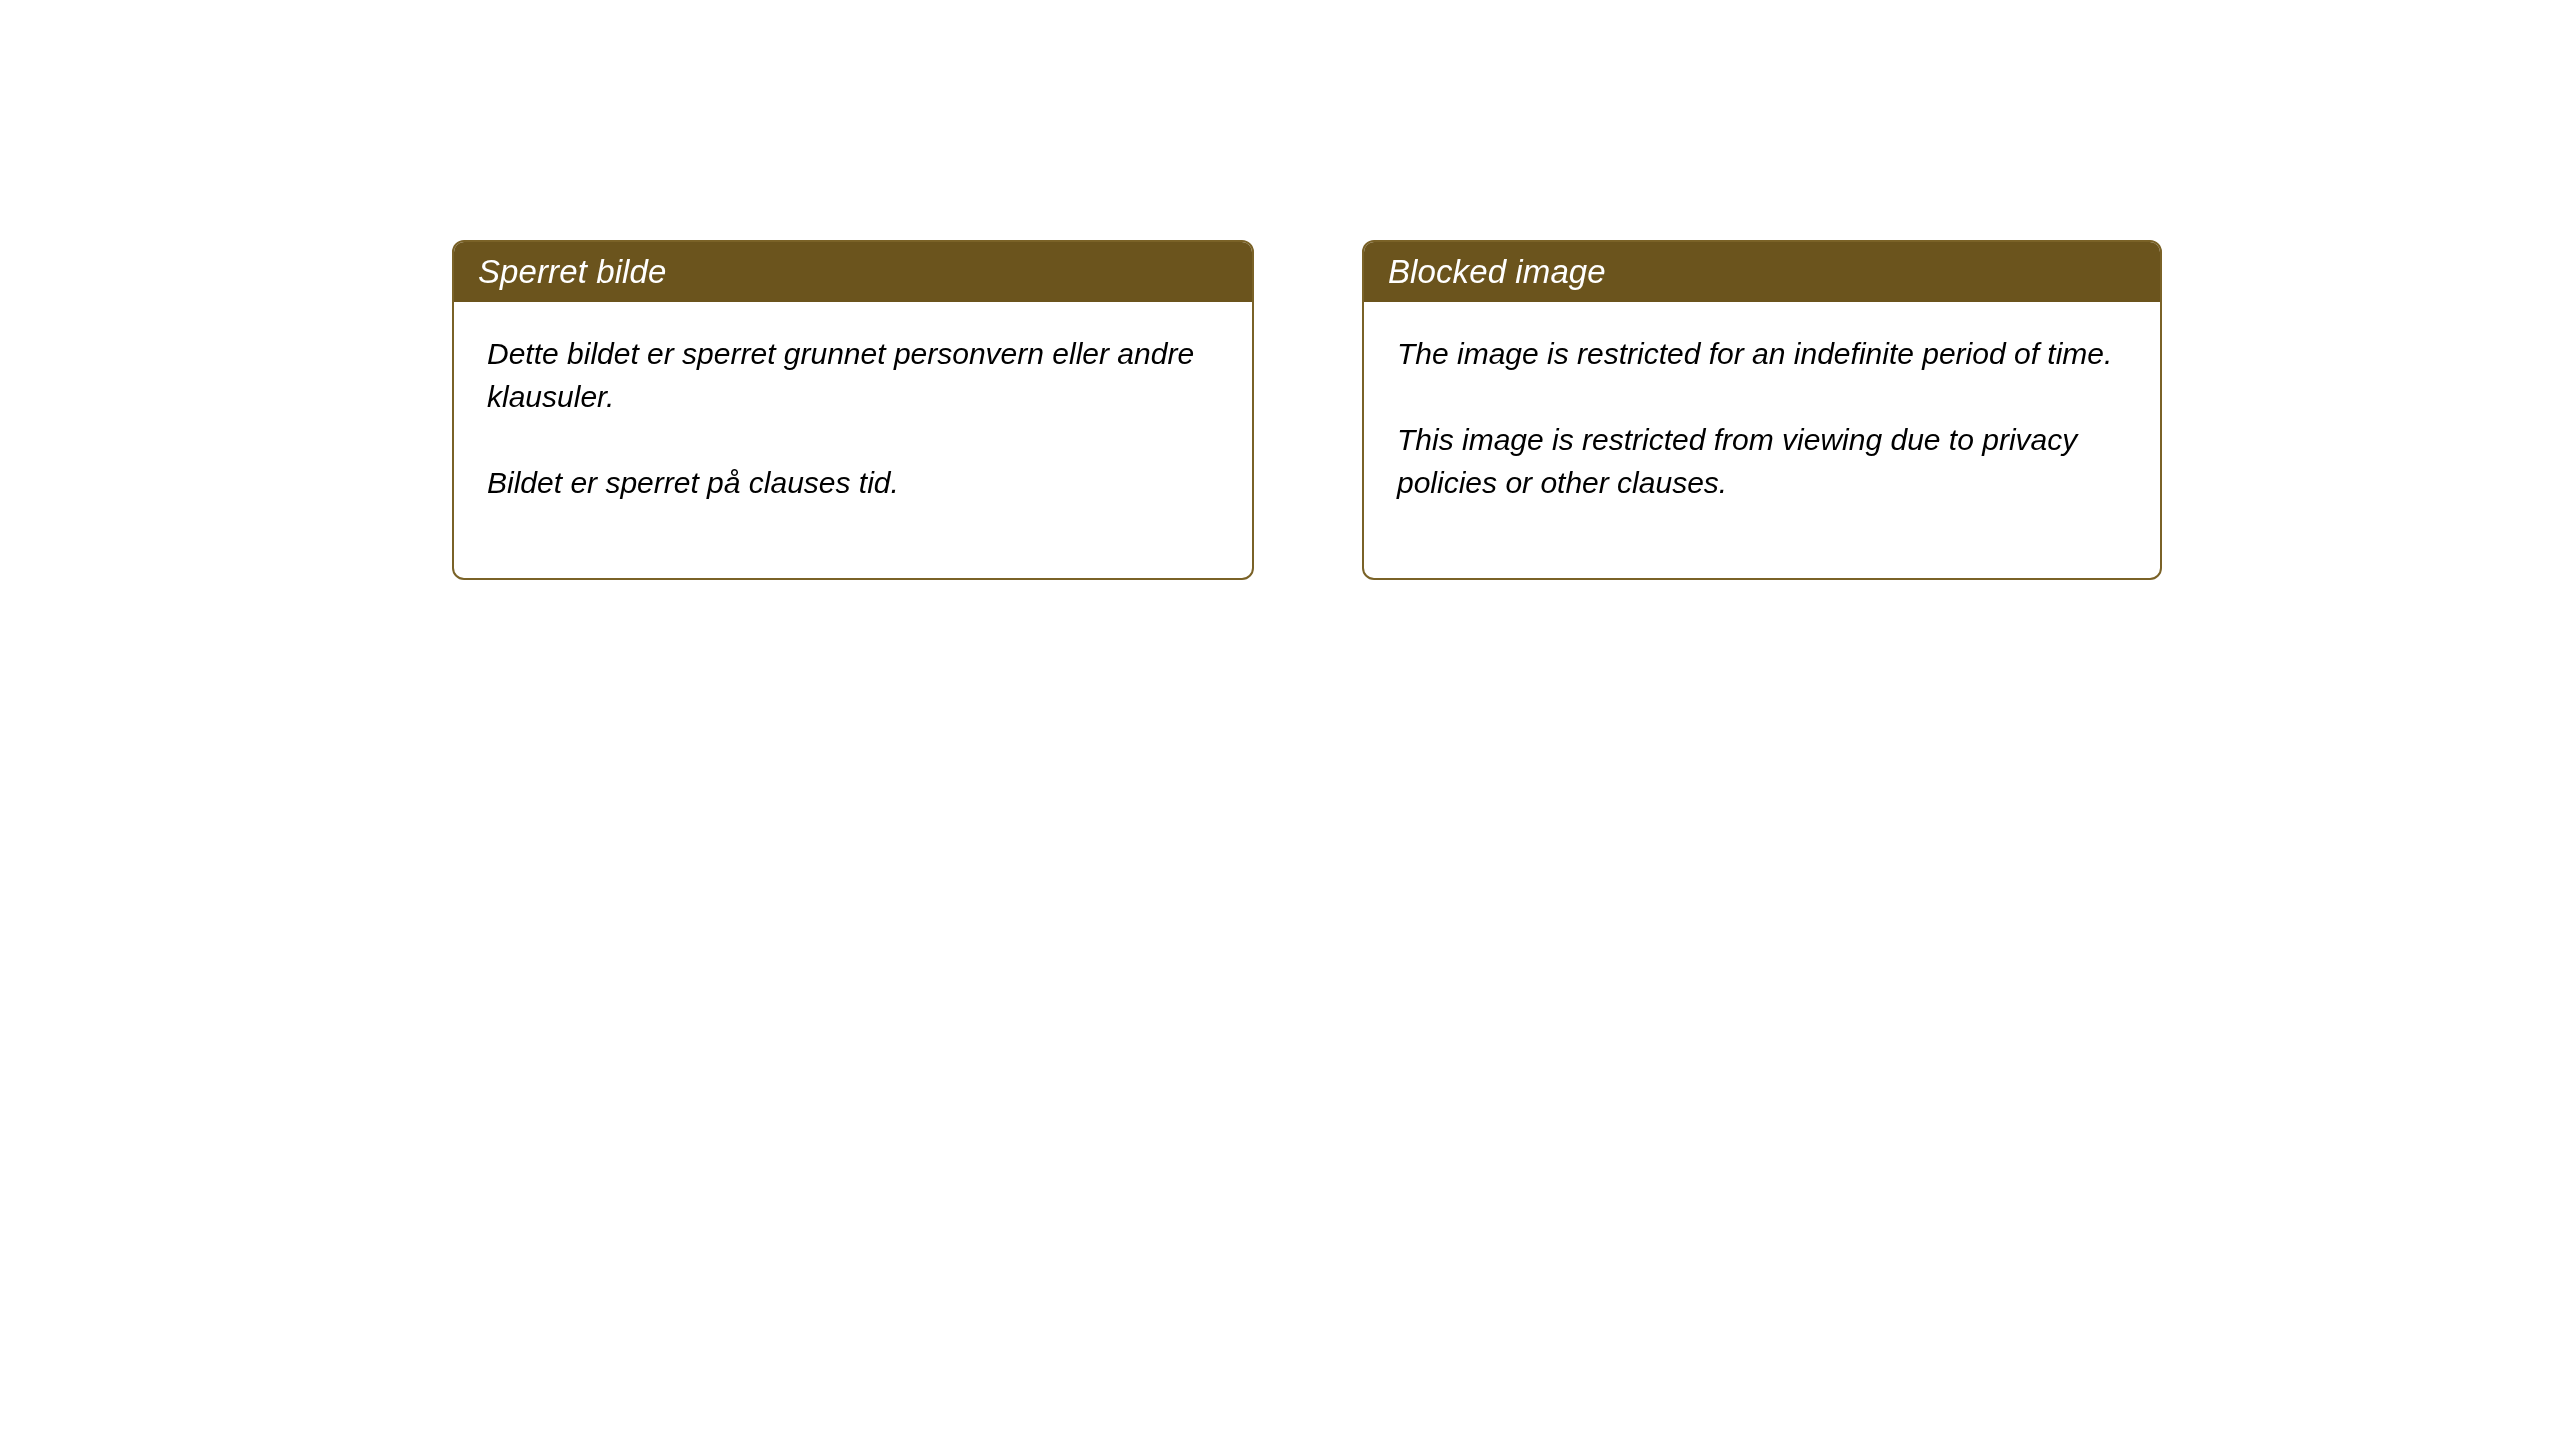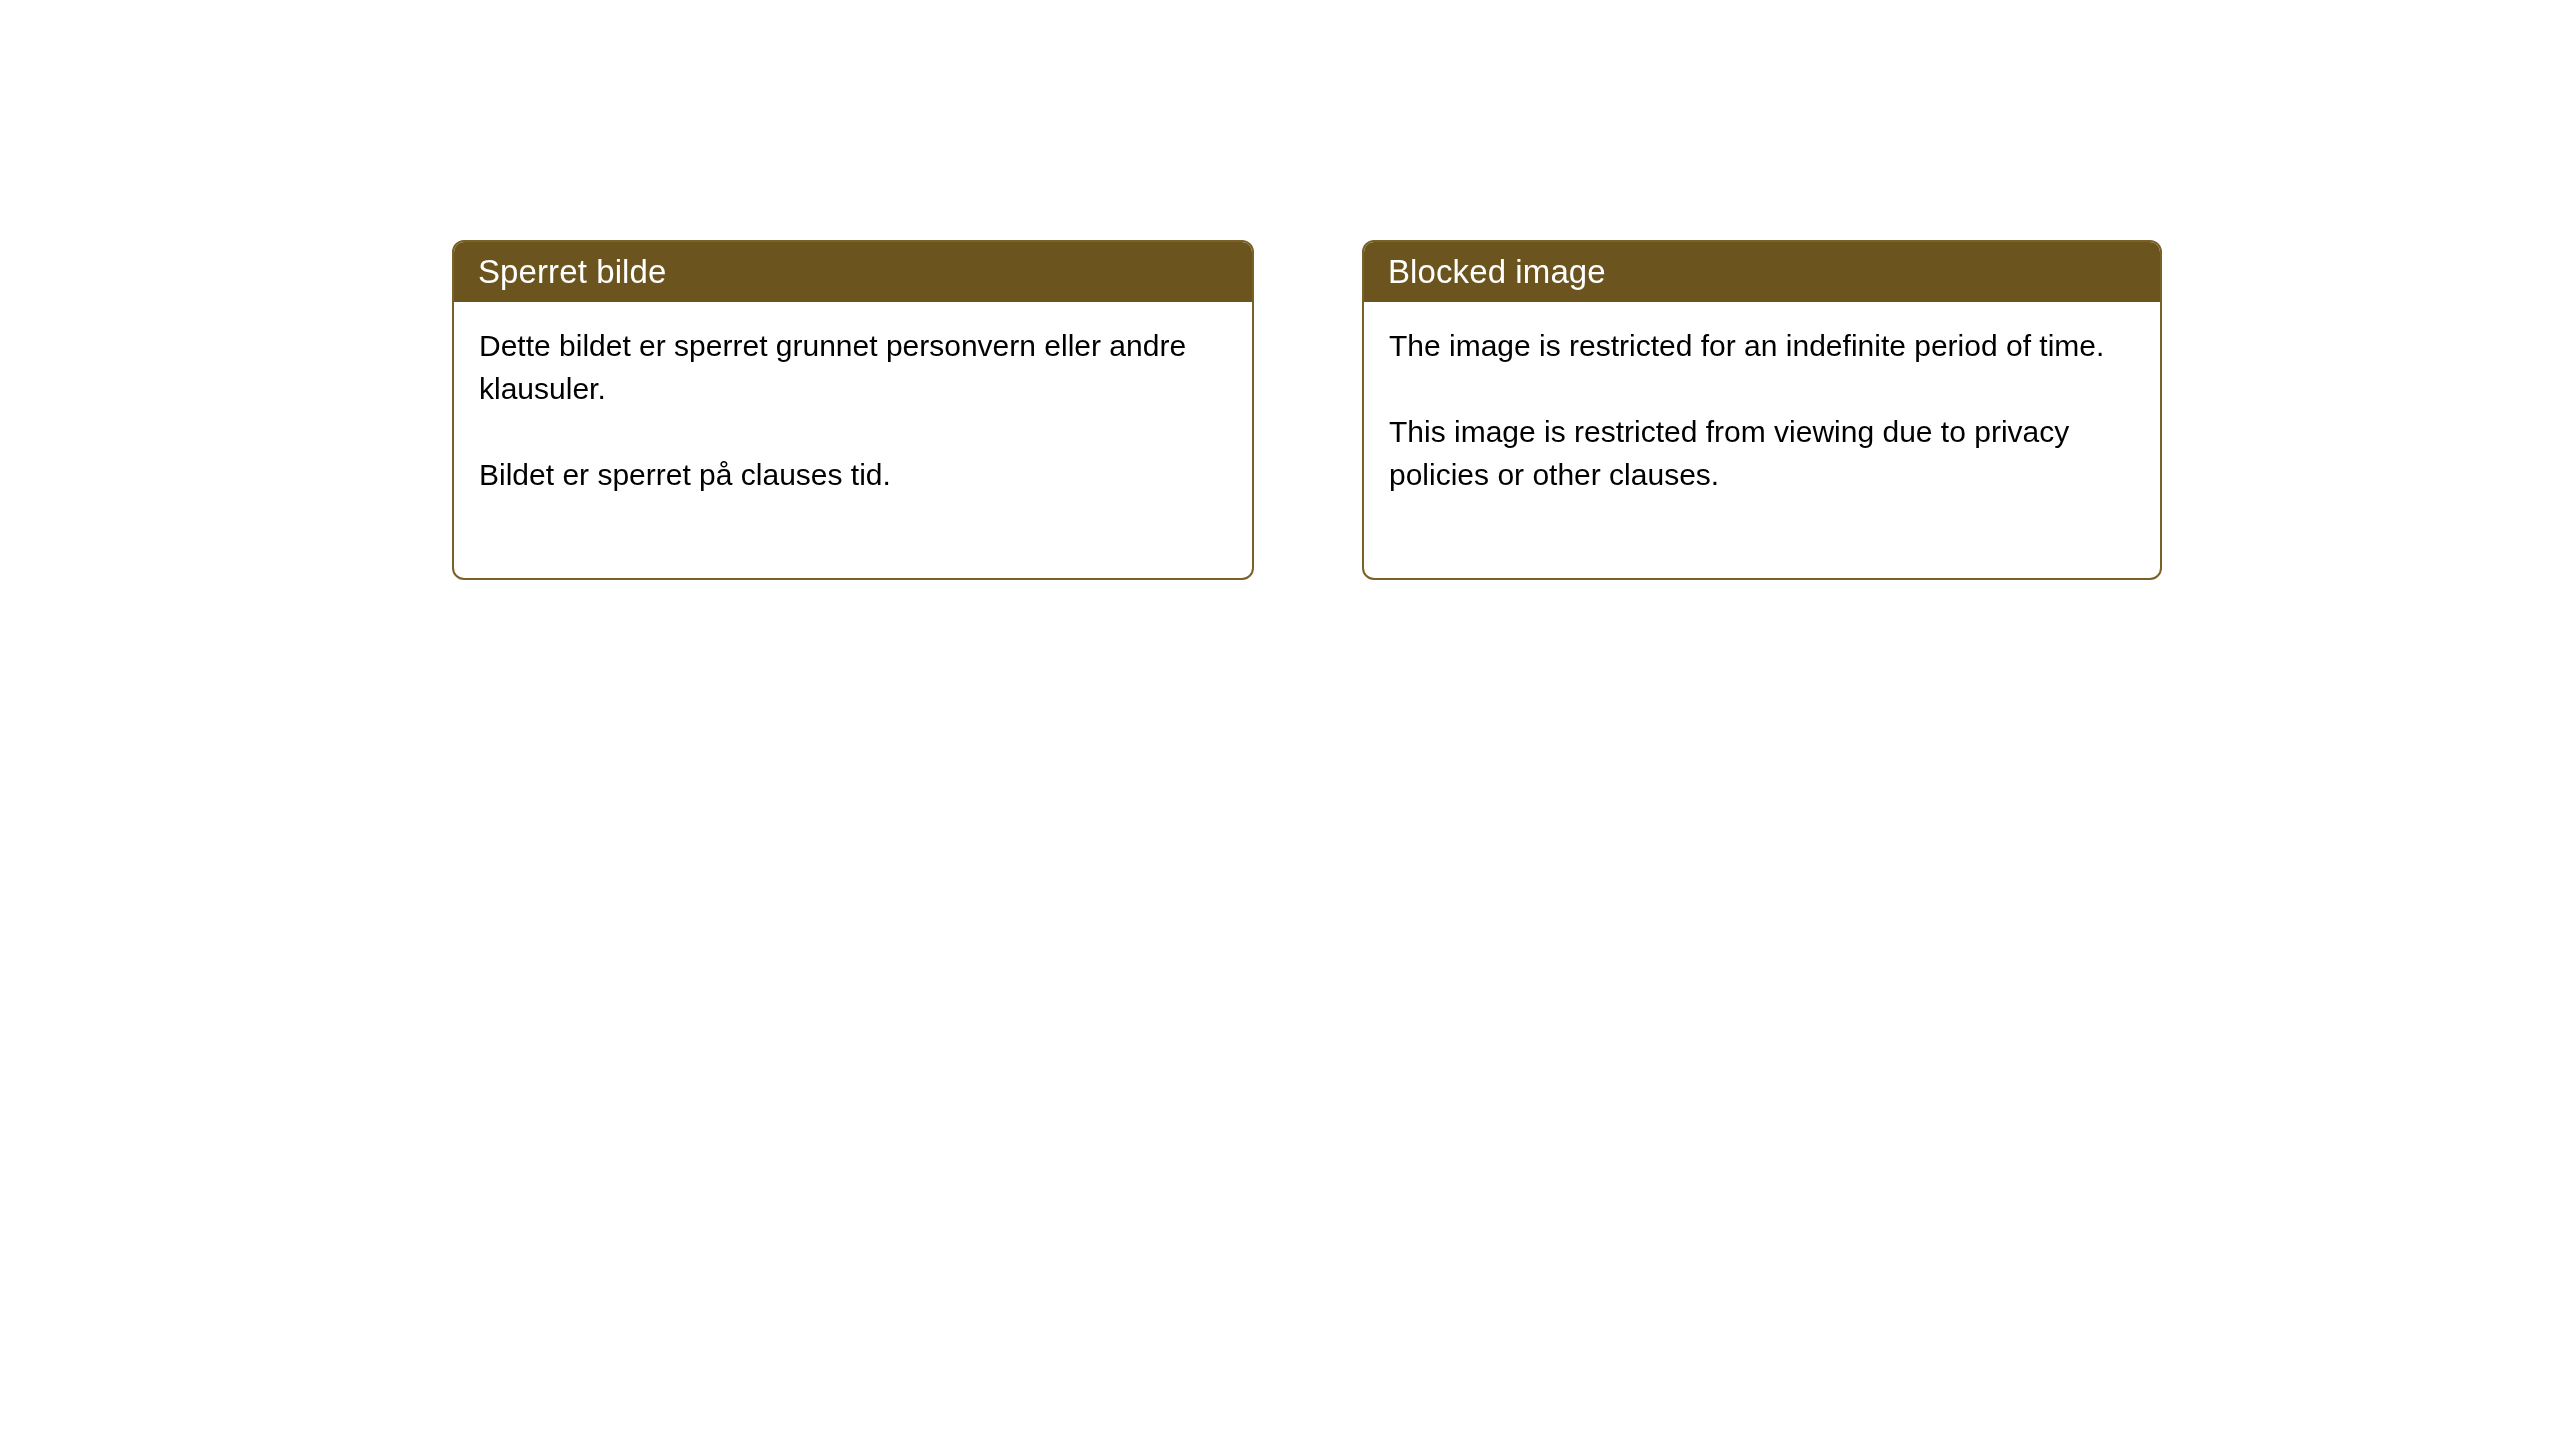--- a/index.html
+++ b/index.html
@@ -21,6 +21,7 @@
     width: 2560px;
     height: 1230px;
     background: #ffffff;
+    font-style: italic;
   }
 
   .notice-card {

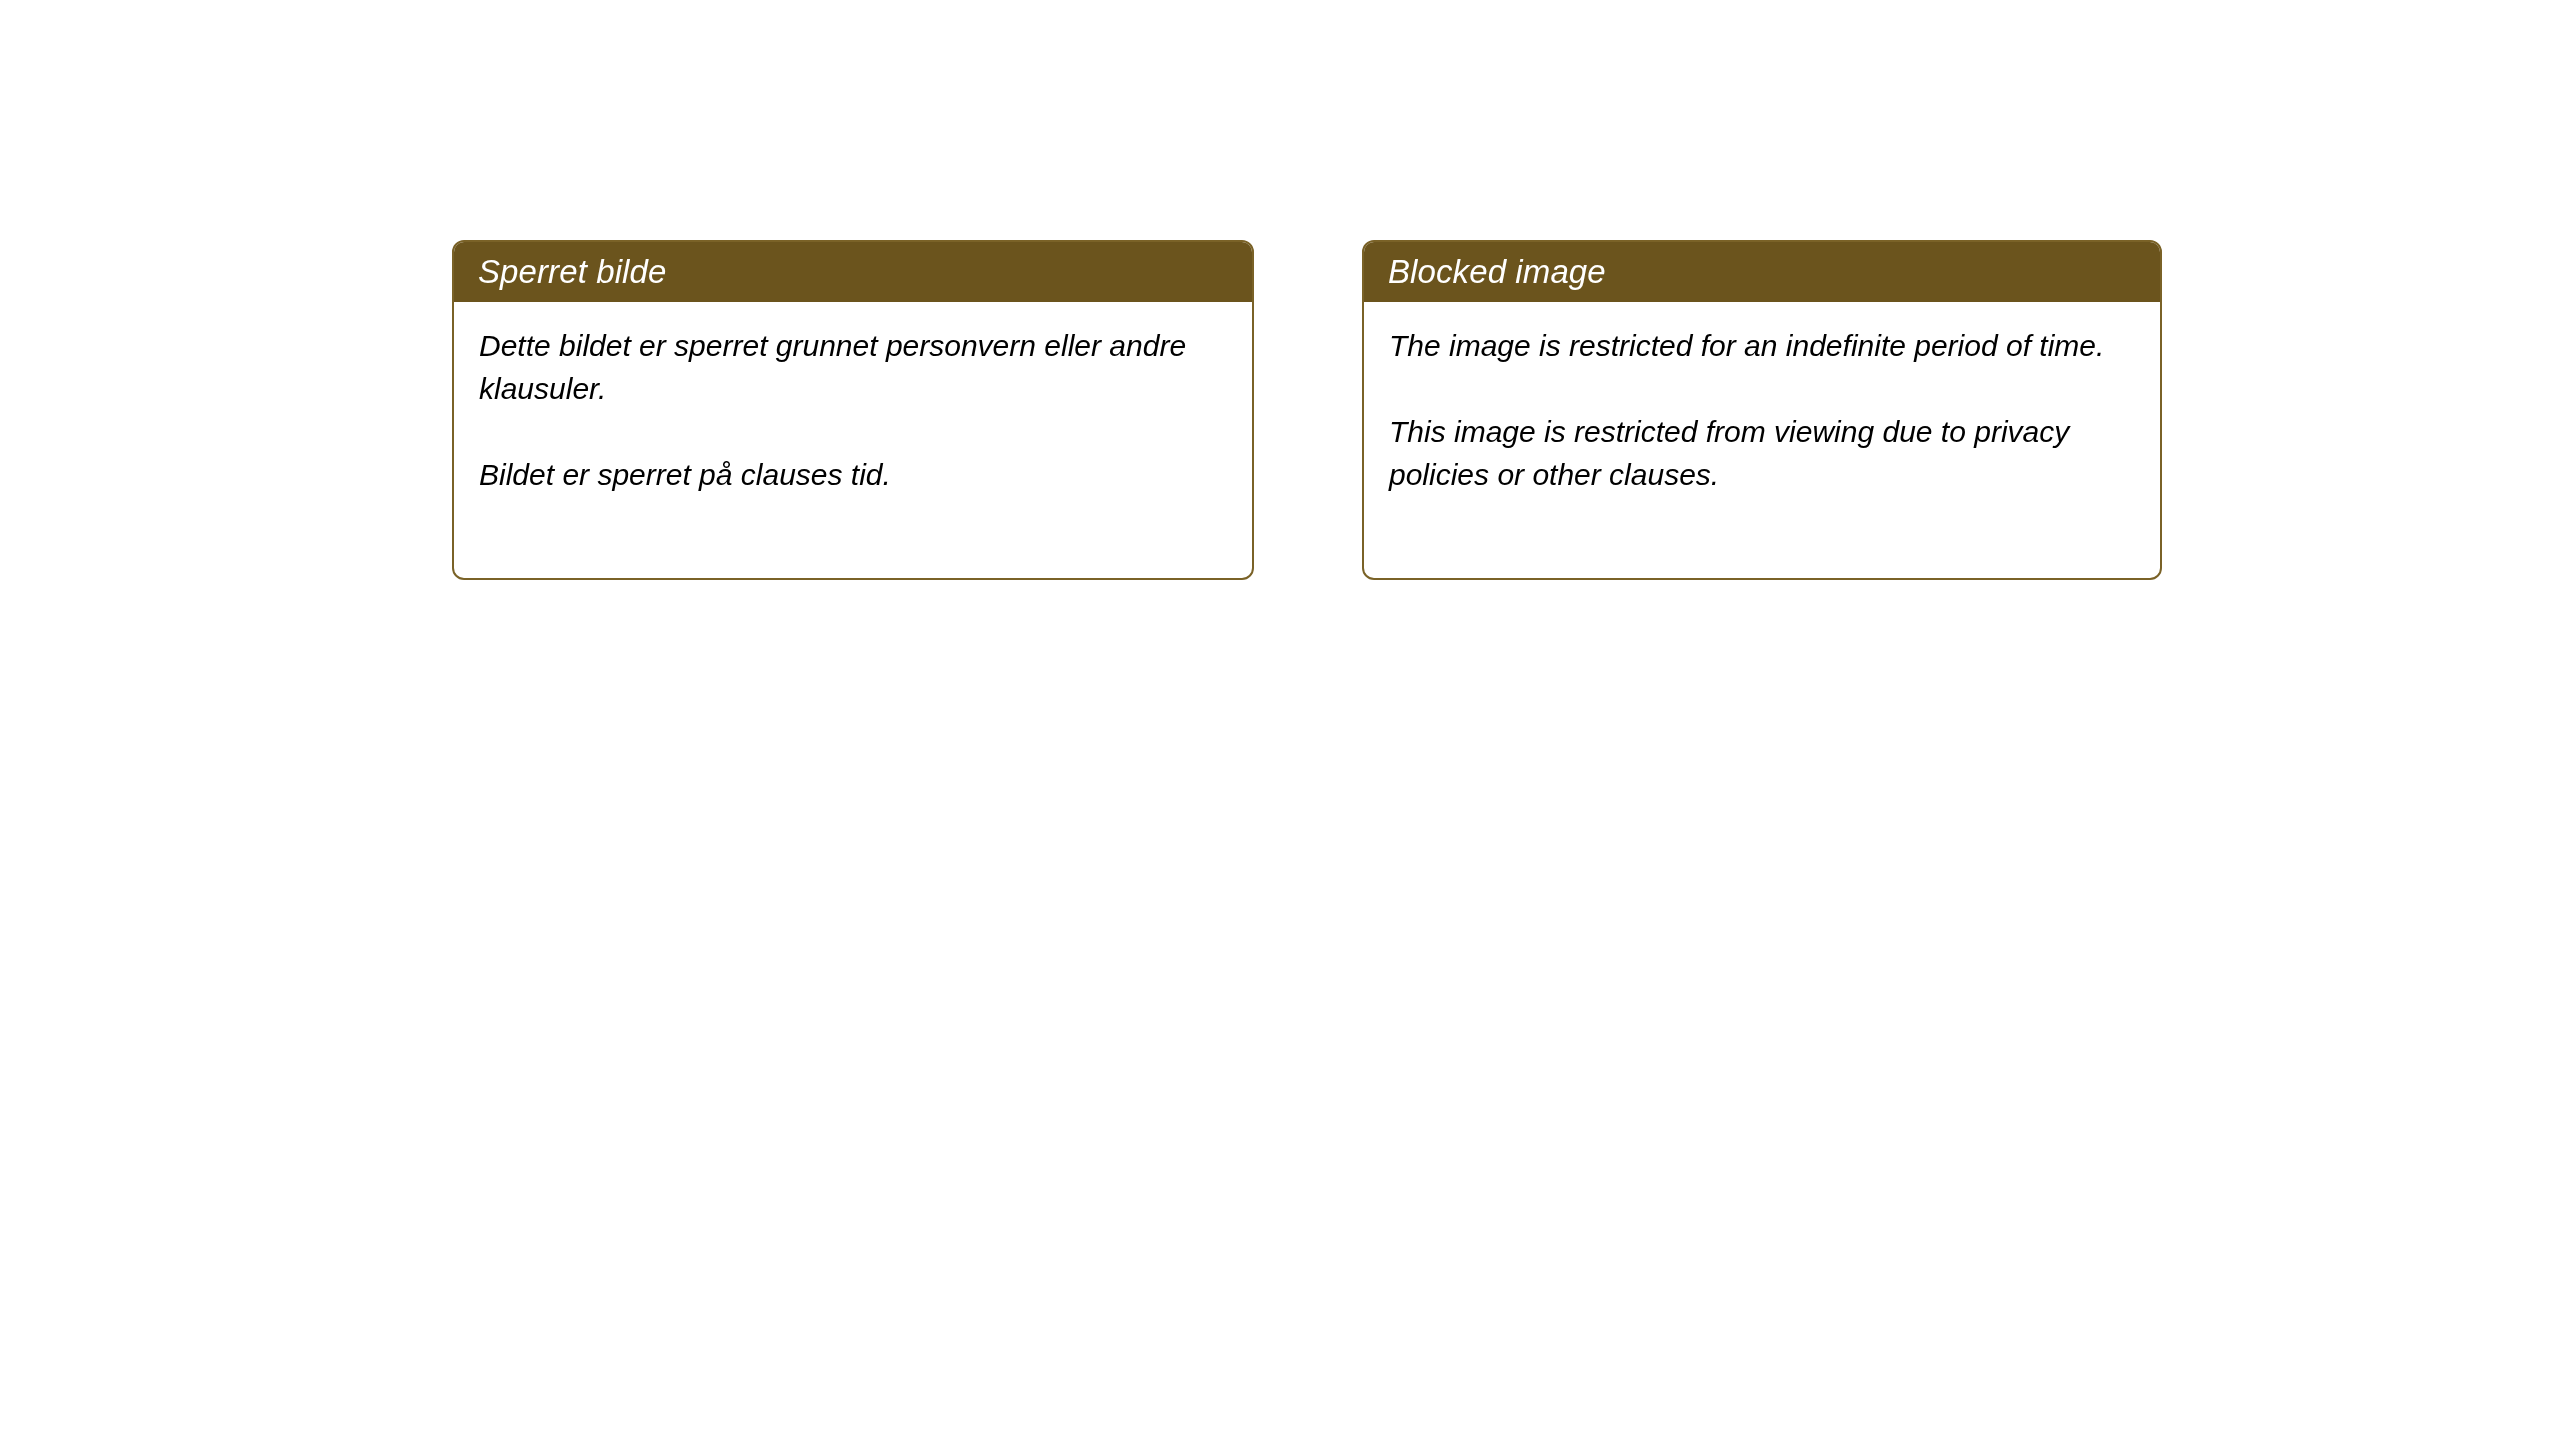--- a/index.html
+++ b/index.html
@@ -65,7 +65,7 @@
   }
 
   .body-paragraph {
-    margin: 0;
+    margin: 8px;
     color: #000000;
     font-size: 30px;
     line-height: 43px;

